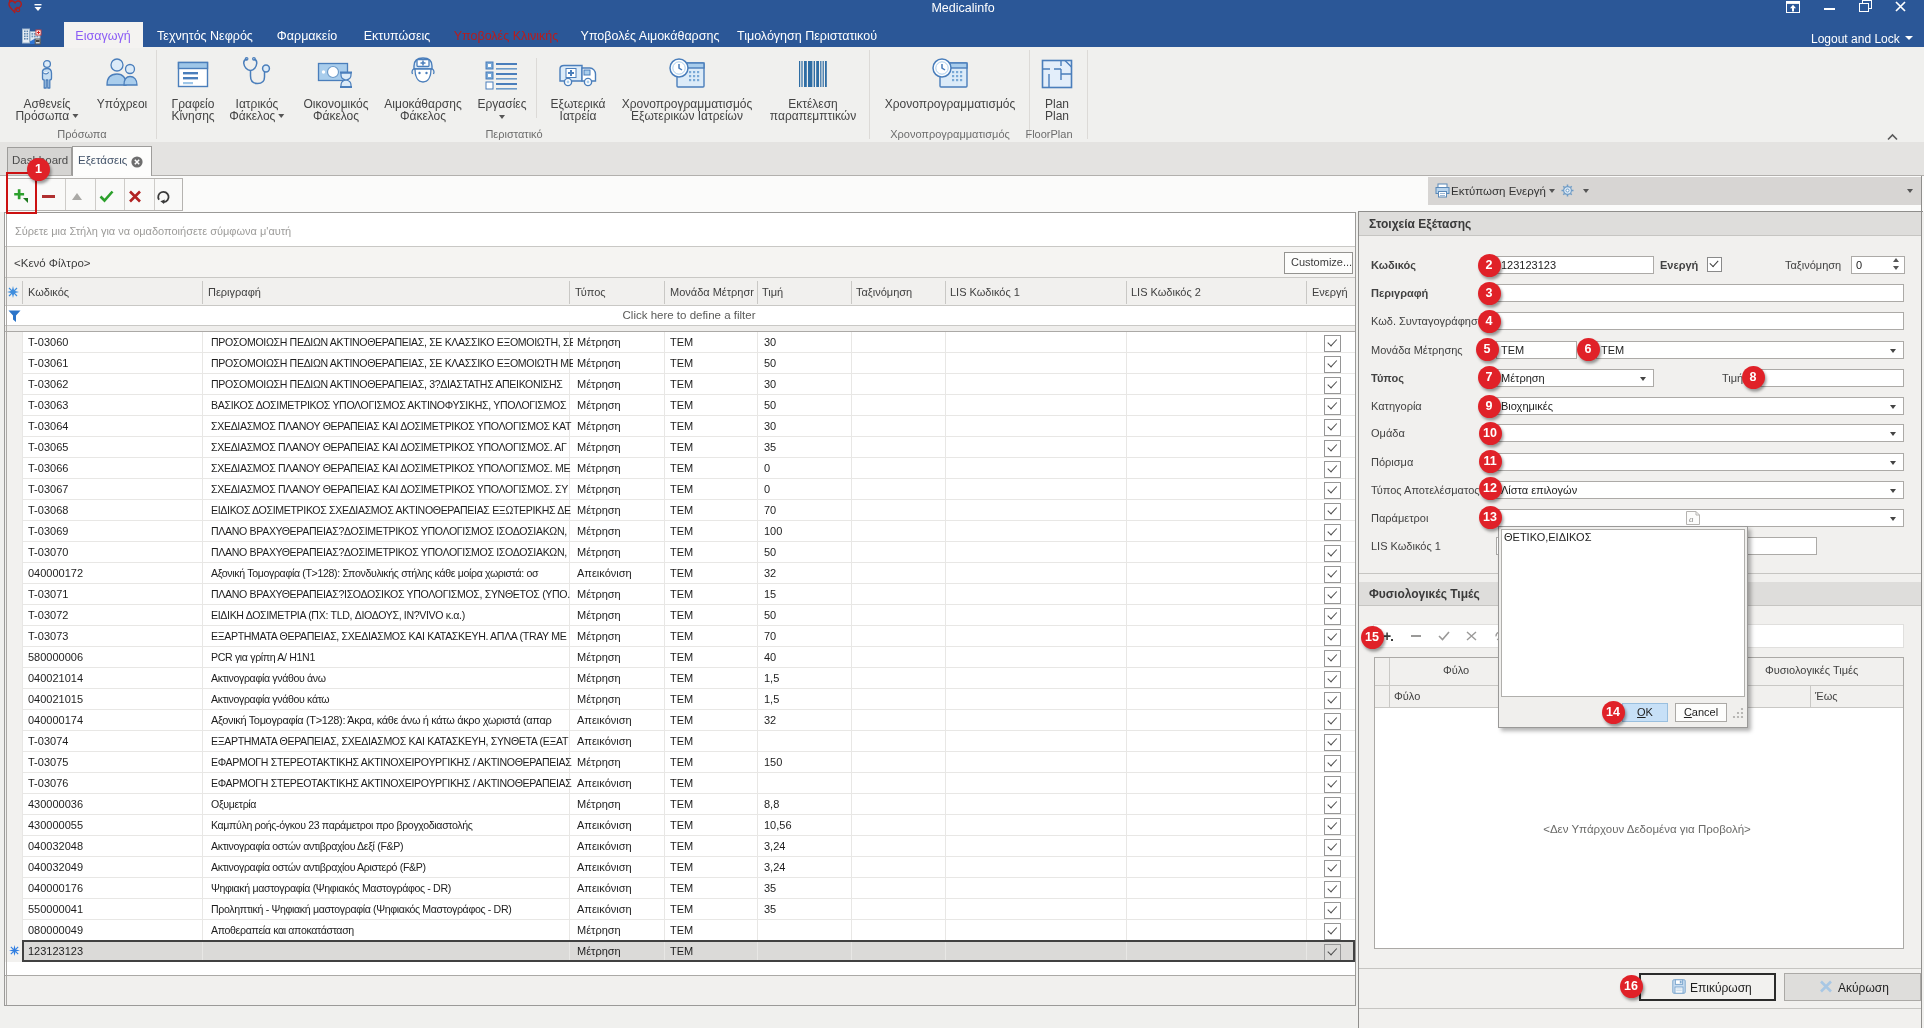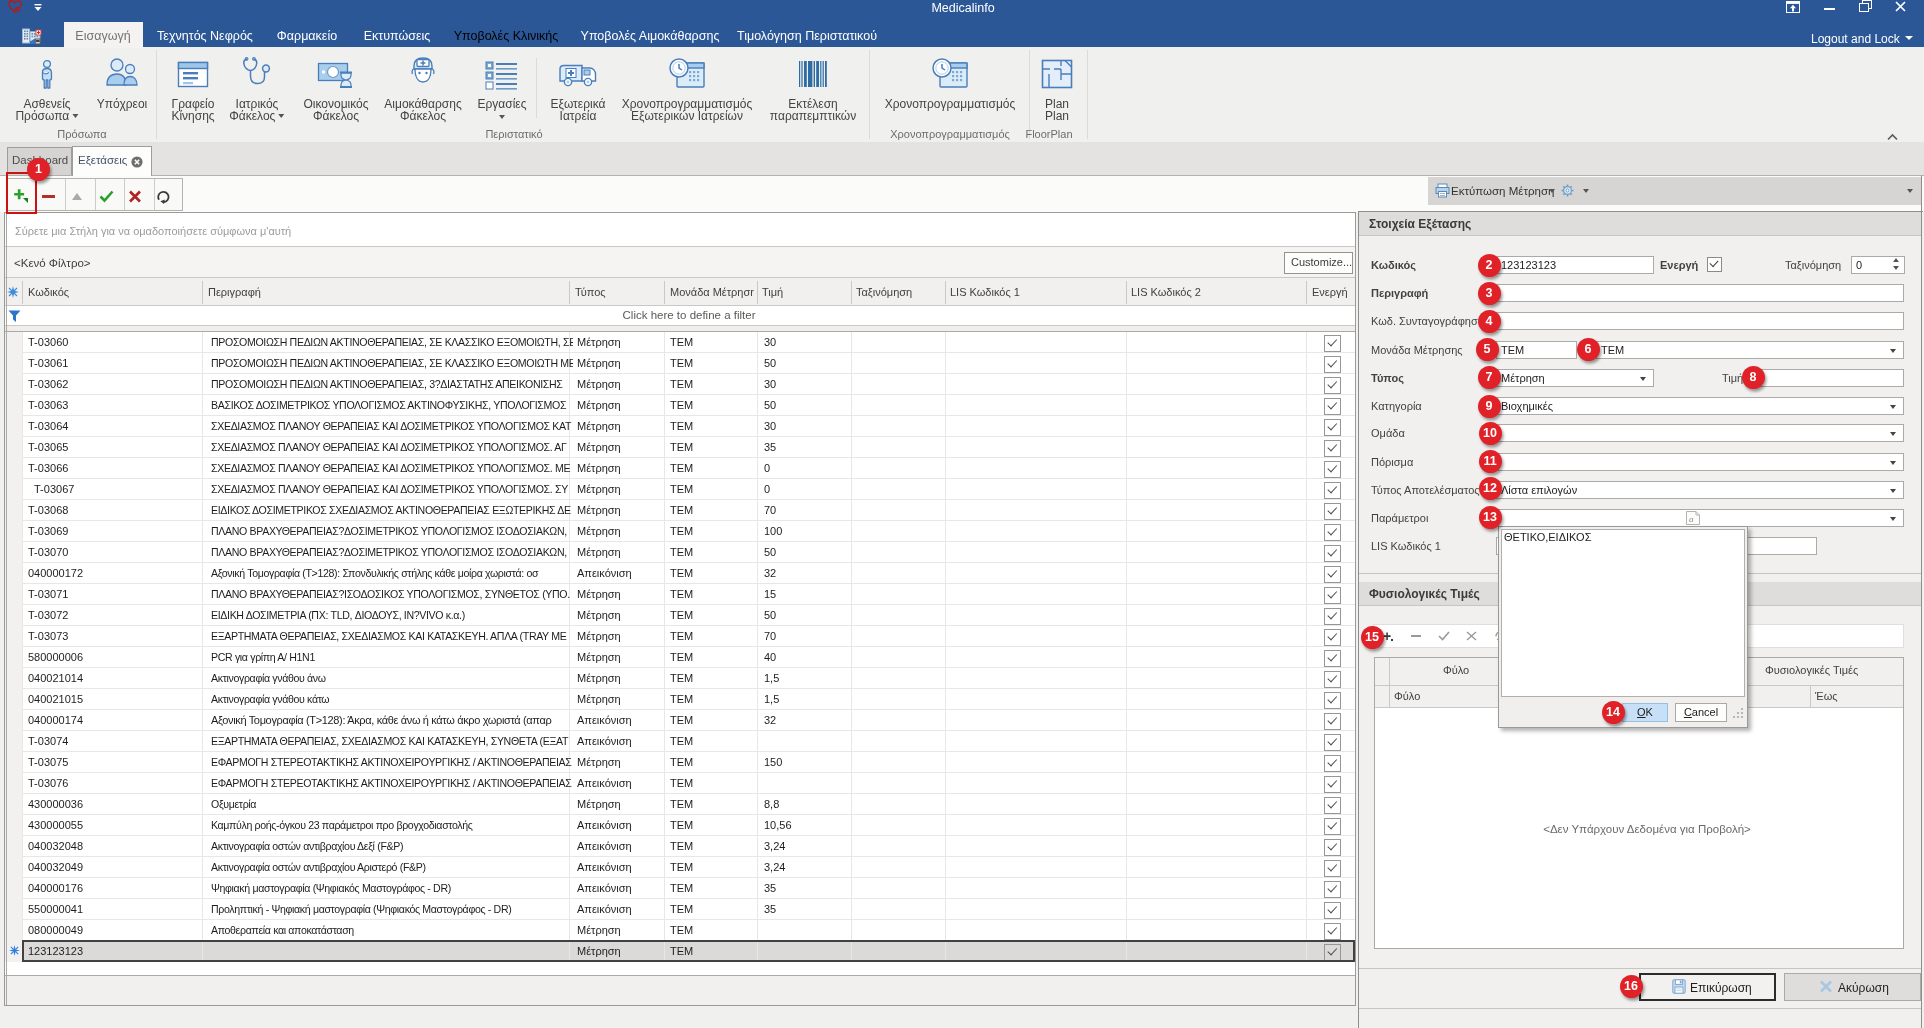--- a/index.html
+++ b/index.html
@@ -56,7 +56,7 @@
 <div class="a tt" style="left:1811px;top:32px;font-size:12px;color:#fff;">Logout and Lock</div>
 <div class="a" style="left:1905px;top:36px;width:0;height:0;border-left:4px solid transparent;border-right:4px solid transparent;border-top:4.5px solid #fff"></div>
 <div class="a" style="left:64px;top:22px;width:79px;height:26px;background:#f4f3f1"></div>
-<div class="a tt" style="left:103px;top:29px;transform:translateX(-50%);font-size:12.5px;color:#737373;">Εισαγωγή</div>
+<div class="a tt" style="left:103px;top:29px;transform:translateX(-50%);font-size:12.5px;color:#8b5cf6;">Εισαγωγή</div>
 <div class="a tt" style="left:205px;top:29px;transform:translateX(-50%);font-size:12.5px;color:#fff;">Τεχνητός Νεφρός</div>
 <div class="a tt" style="left:307px;top:29px;transform:translateX(-50%);font-size:12.5px;color:#fff;">Φαρμακείο</div>
 <div class="a tt" style="left:397px;top:29px;transform:translateX(-50%);font-size:12.5px;color:#fff;">Εκτυπώσεις</div>

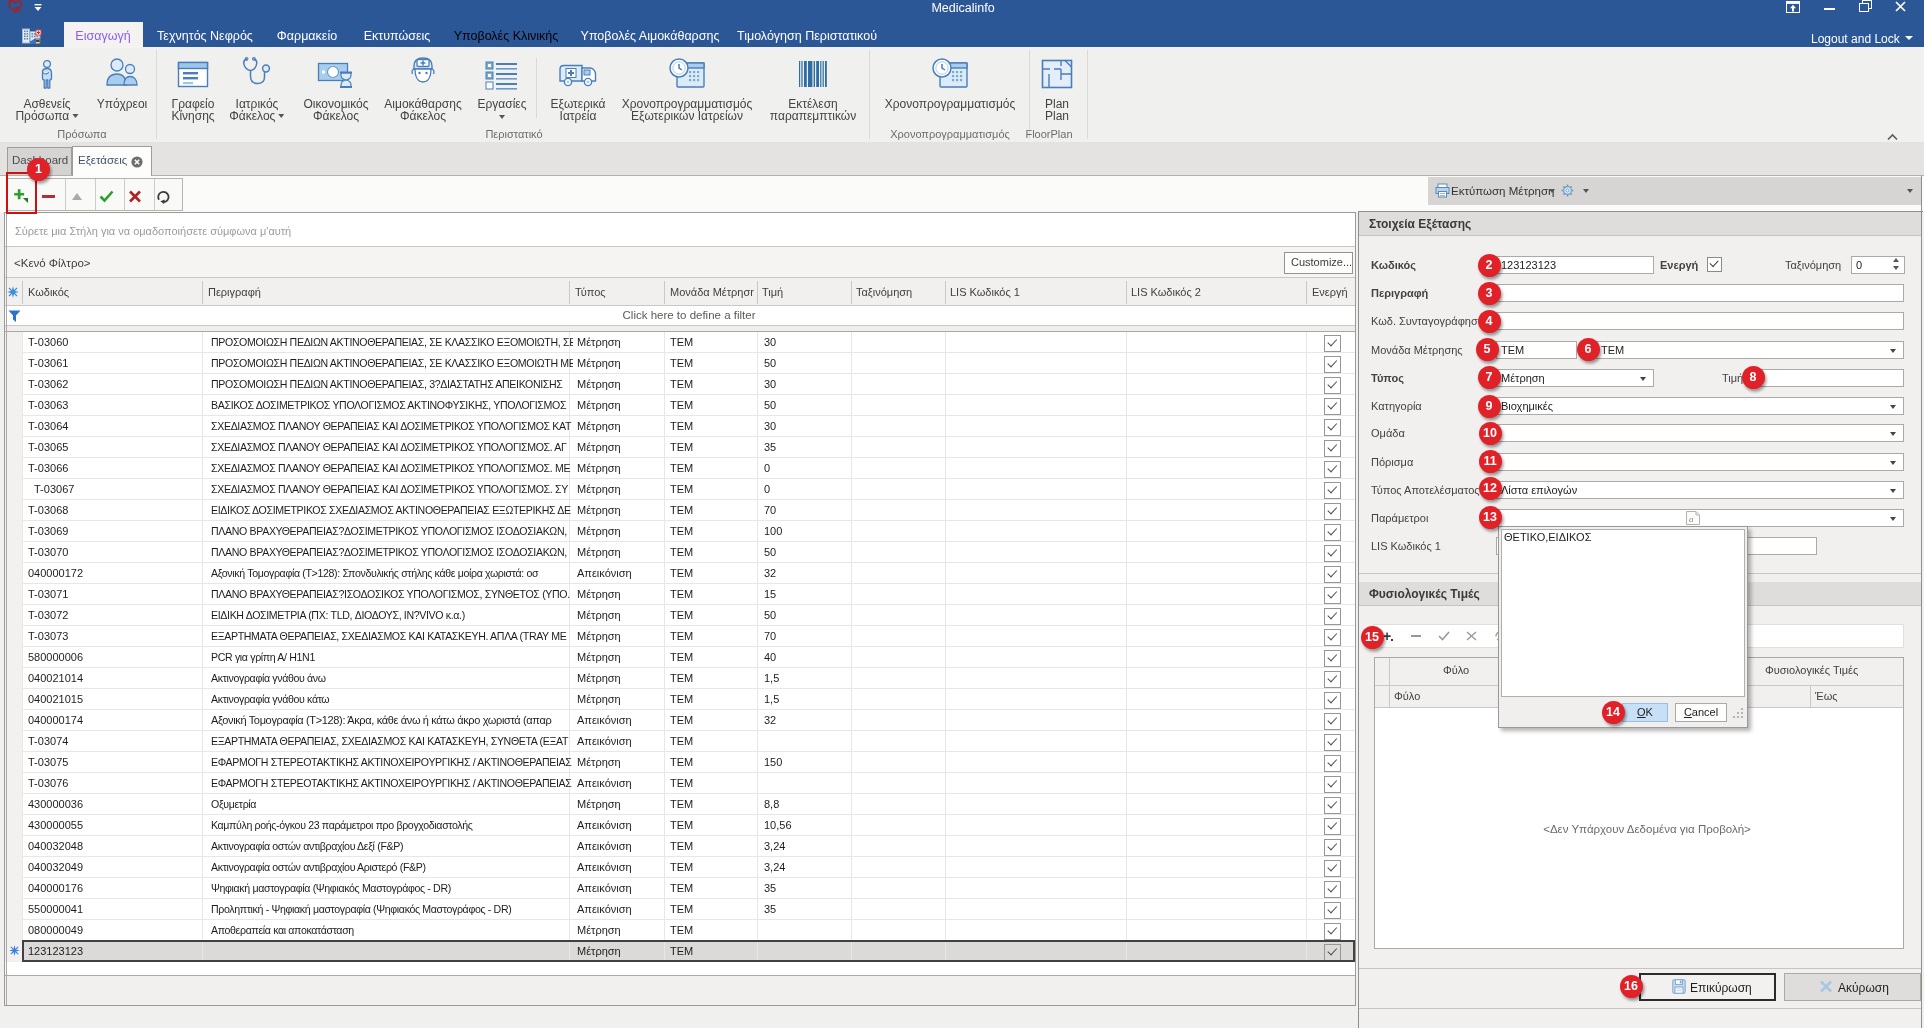--- a/index.html
+++ b/index.html
@@ -60,7 +60,7 @@
 <div class="a tt" style="left:205px;top:29px;transform:translateX(-50%);font-size:12.5px;color:#fff;">Τεχνητός Νεφρός</div>
 <div class="a tt" style="left:307px;top:29px;transform:translateX(-50%);font-size:12.5px;color:#fff;">Φαρμακείο</div>
 <div class="a tt" style="left:397px;top:29px;transform:translateX(-50%);font-size:12.5px;color:#fff;">Εκτυπώσεις</div>
-<div class="a tt" style="left:506px;top:29px;transform:translateX(-50%);font-size:12.5px;color:#000000;">Υποβολές Κλινικής</div>
+<div class="a tt" style="left:506px;top:29px;transform:translateX(-50%);font-size:12.5px;color:#b91c1c;">Υποβολές Κλινικής</div>
 <div class="a tt" style="left:650px;top:29px;transform:translateX(-50%);font-size:12.5px;color:#fff;">Υποβολές Αιμοκάθαρσης</div>
 <div class="a tt" style="left:807px;top:29px;transform:translateX(-50%);font-size:12.5px;color:#fff;">Τιμολόγηση Περιστατικού</div>
 <svg class="a" style="left:22px;top:28px" width="20" height="17" viewBox="0 0 20 17">

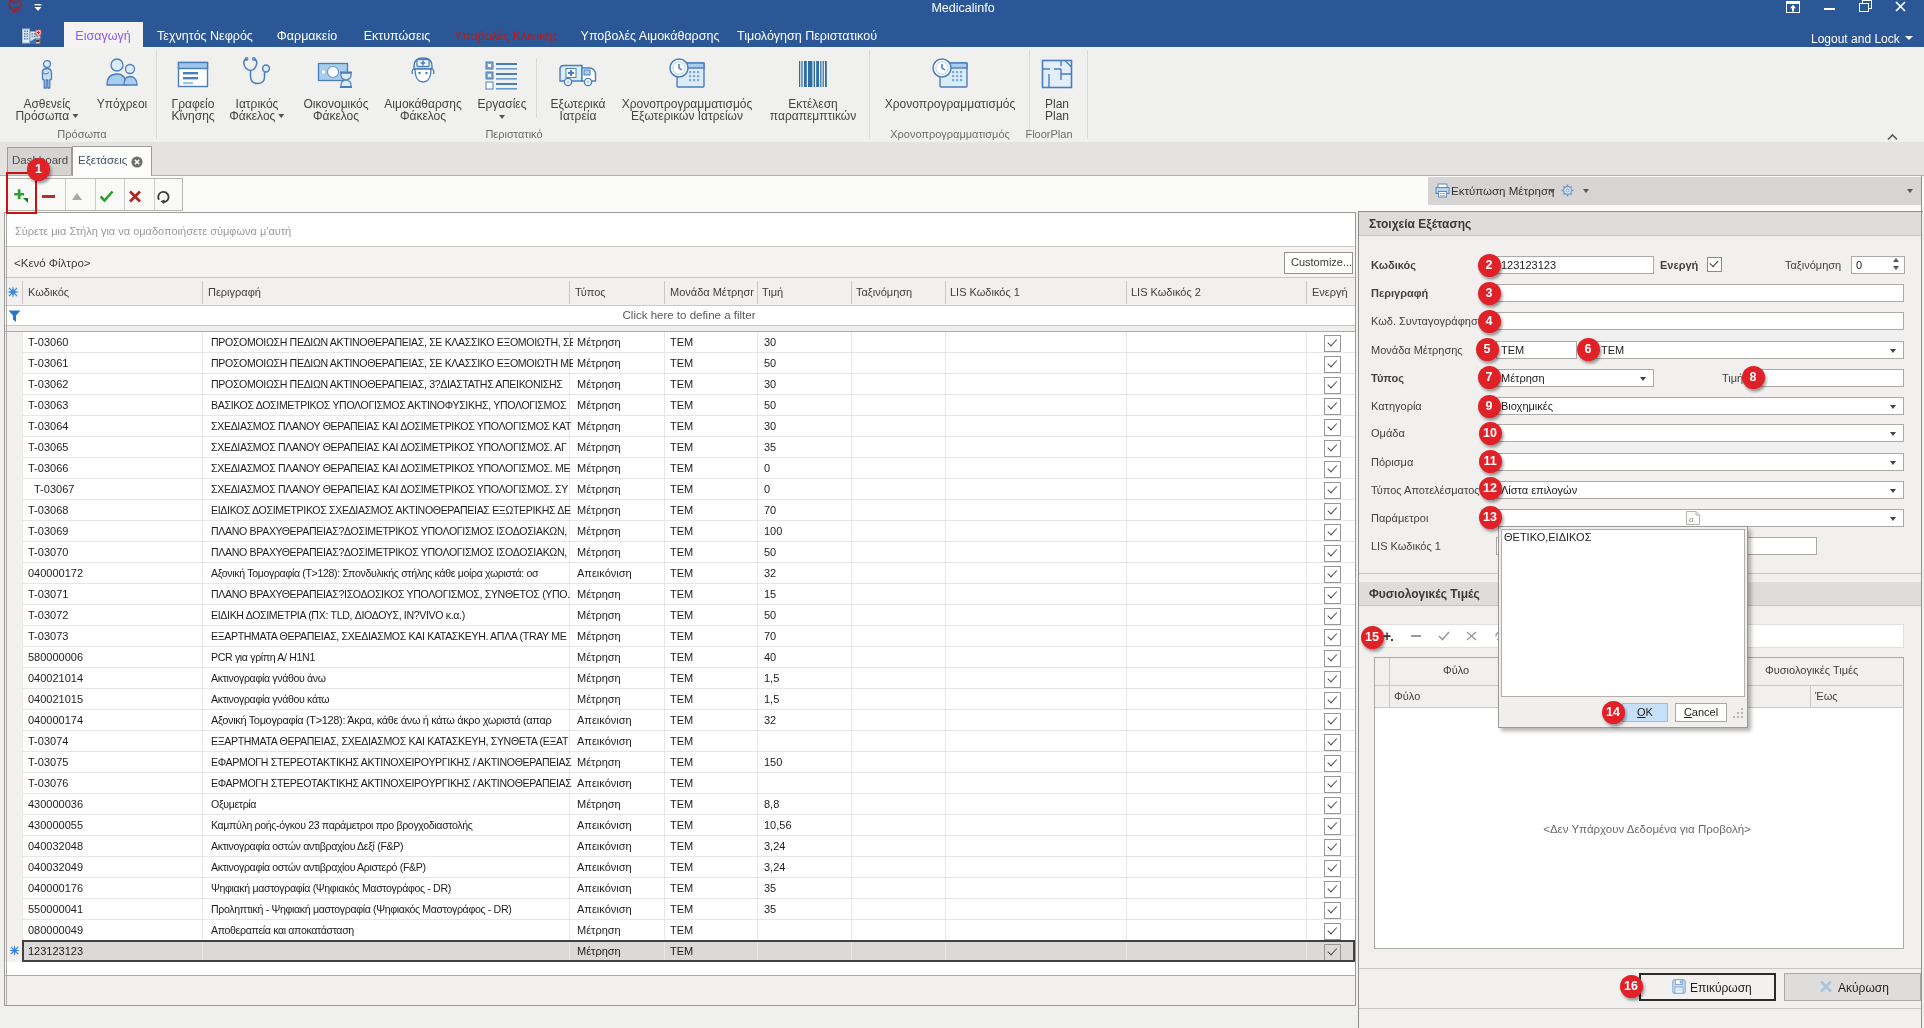--- a/index.html
+++ b/index.html
@@ -284,7 +284,7 @@
 <rect x="5" y="10" width="5" height="1" fill="#9cb8d4"></rect>
     <rect x="5" y="12" width="5" height="1" fill="#9cb8d4"></rect>
   </svg>
-<div class="a tt" style="left:1451px;top:185px;font-size:11.5px;color:#333;">Εκτύπωση Μέτρηση</div>
+<div class="a tt" style="left:1451px;top:185px;font-size:11.5px;color:#333;">Εκτύπωση Ενεργή</div>
 <div class="a dna" style="left:1549px;top:189px"></div>
 <svg class="a" style="left:1561px;top:184px" width="13" height="13" viewBox="0 0 13 13">
 <circle cx="6.5" cy="6.5" r="3.9" fill="#ddeaf6" stroke="#6f9cc6" stroke-width="1.2"></circle>

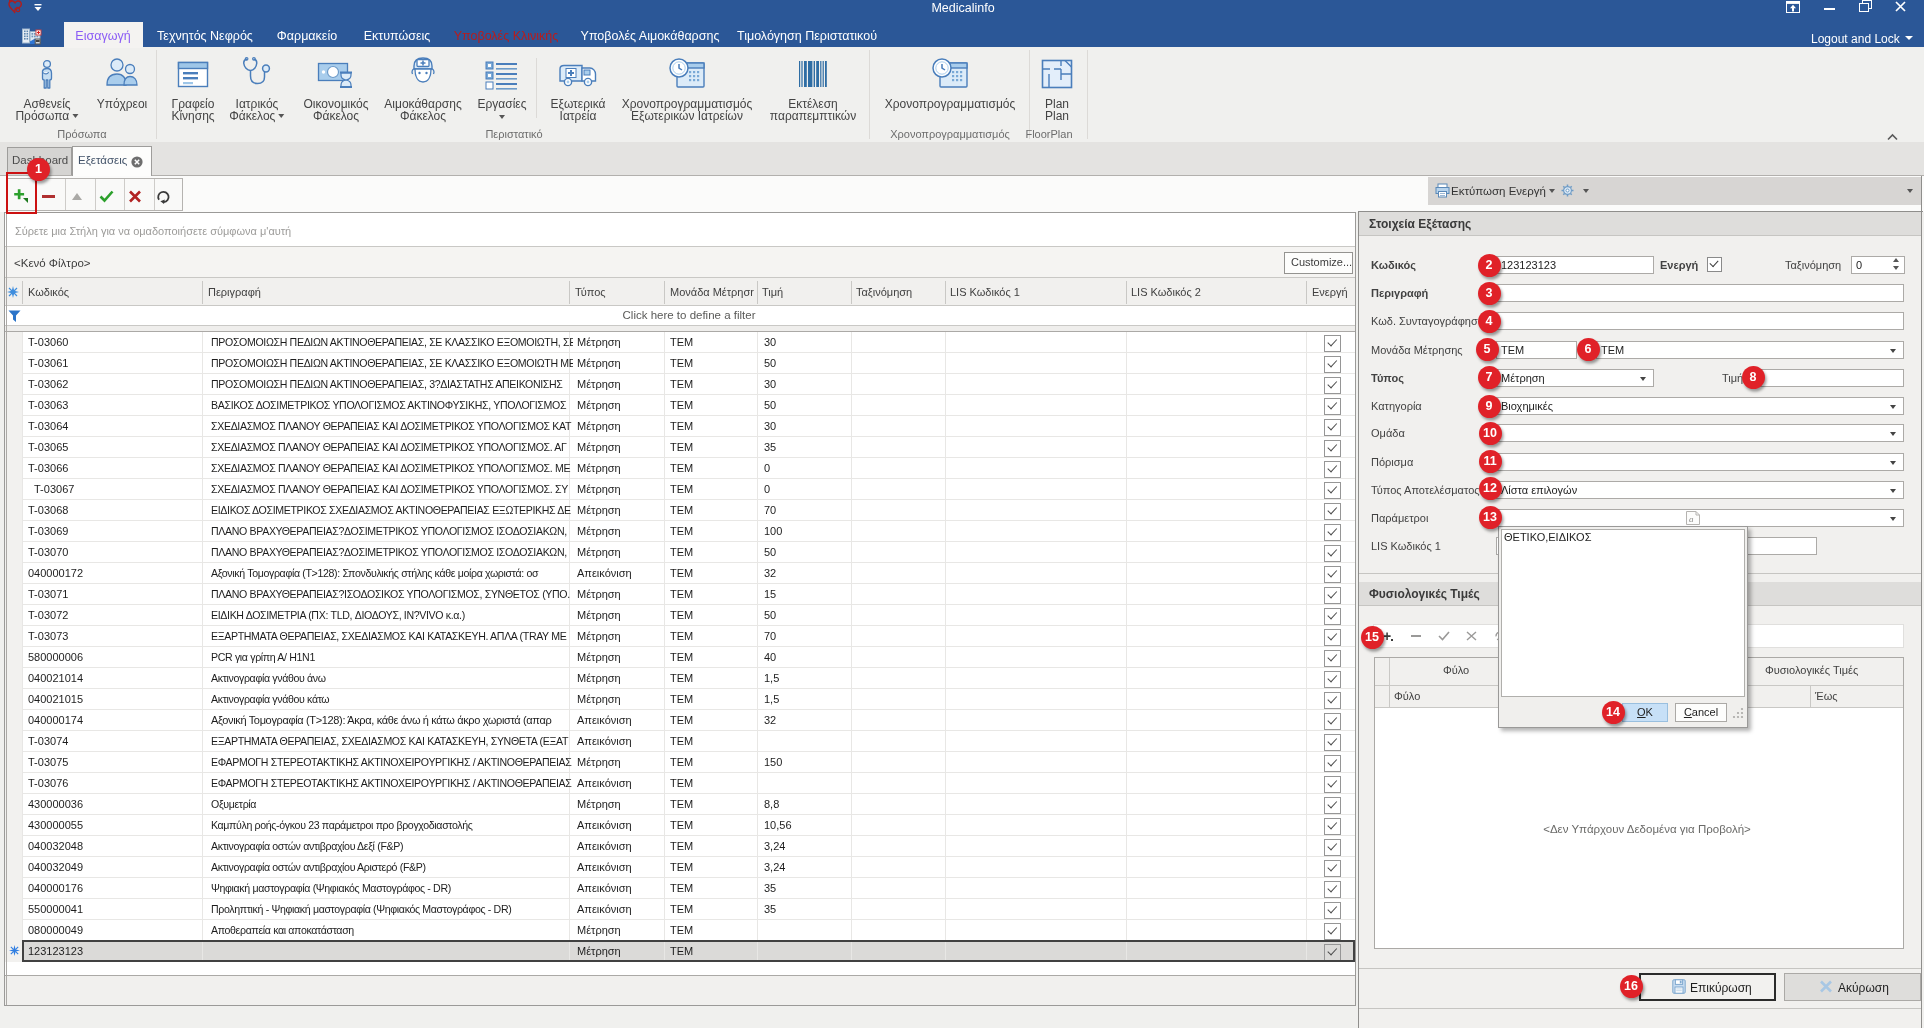--- a/index.html
+++ b/index.html
@@ -476,7 +476,7 @@
     <span class="vline" style="left:940.0px"></span>
     <span class="vline" style="left:1120.5px"></span>
     <span class="vline" style="left:1301.0px"></span>
-    <div style="left:29px;width:178px">T-03067</div>
+    <div style="left:23px;width:178px">T-03067</div>
     <div style="left:206px;width:362px;font-size:10.6px;letter-spacing:-0.35px">ΣΧΕΔΙΑΣΜΟΣ ΠΛΑΝΟΥ ΘΕΡΑΠΕΙΑΣ ΚΑΙ ΔΟΣΙΜΕΤΡΙΚΟΣ ΥΠΟΛΟΓΙΣΜΟΣ. ΣΥ</div>
     <div style="left:572px;width:91px">Μέτρηση</div>
     <div style="left:665px;width:90px">ΤΕΜ</div>

